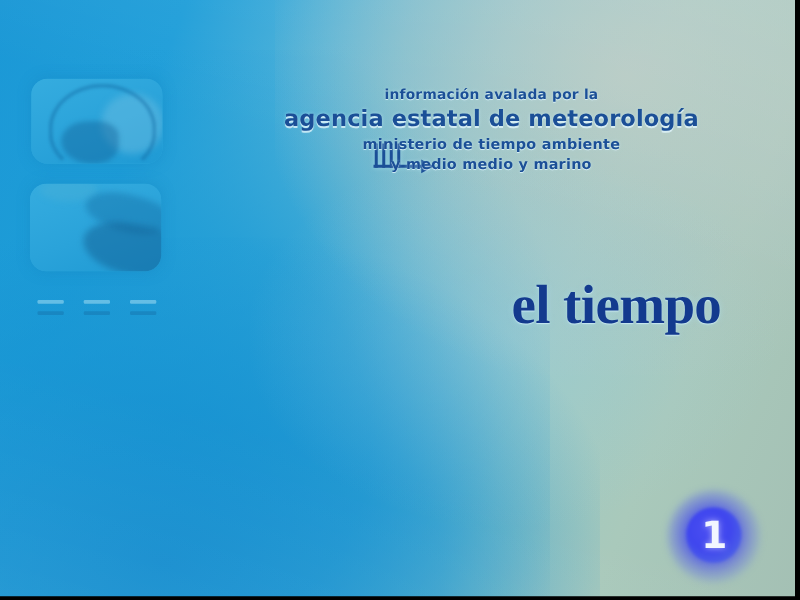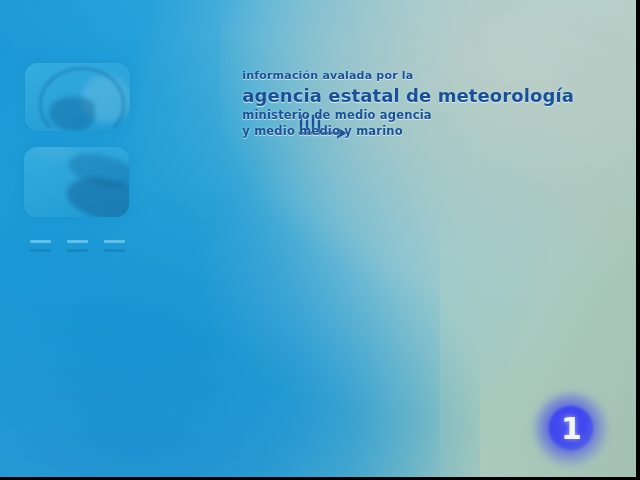--- a/index.html
+++ b/index.html
@@ -214,9 +214,9 @@
   
   .credits {
     position: absolute;
-    right: 66px;
+    right: 81px;
     top: 69px;
-    text-align: left;
+    text-align: center;
     font-family: "DejaVu Sans", sans-serif;
     line-height: 1.35;
     letter-spacing: 0.2px;

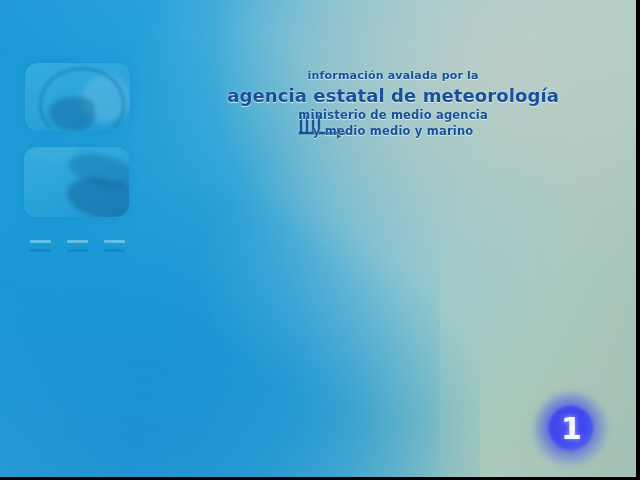--- a/index.html
+++ b/index.html
@@ -355,7 +355,7 @@
   <div class="credits">
     <div class="c-line1">información avalada por la</div>
     <div class="c-line2">agencia estatal de meteorología</div>
-    <div class="c-line3">ministerio de medio agencia</div>
+    <div class="c-line3">ministerio de tiempo ambiente</div>
     <div class="c-line4">y medio medio y marino</div>
   </div>
 

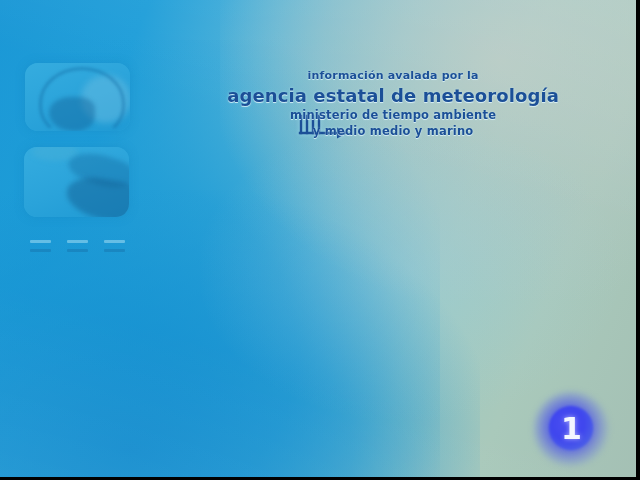--- a/index.html
+++ b/index.html
@@ -359,6 +359,7 @@
     <div class="c-line4">y medio medio y marino</div>
   </div>
 
+  <div class="title">el tiempo</div>
 
   <div class="badge">
     <div class="badge-glow"></div>

